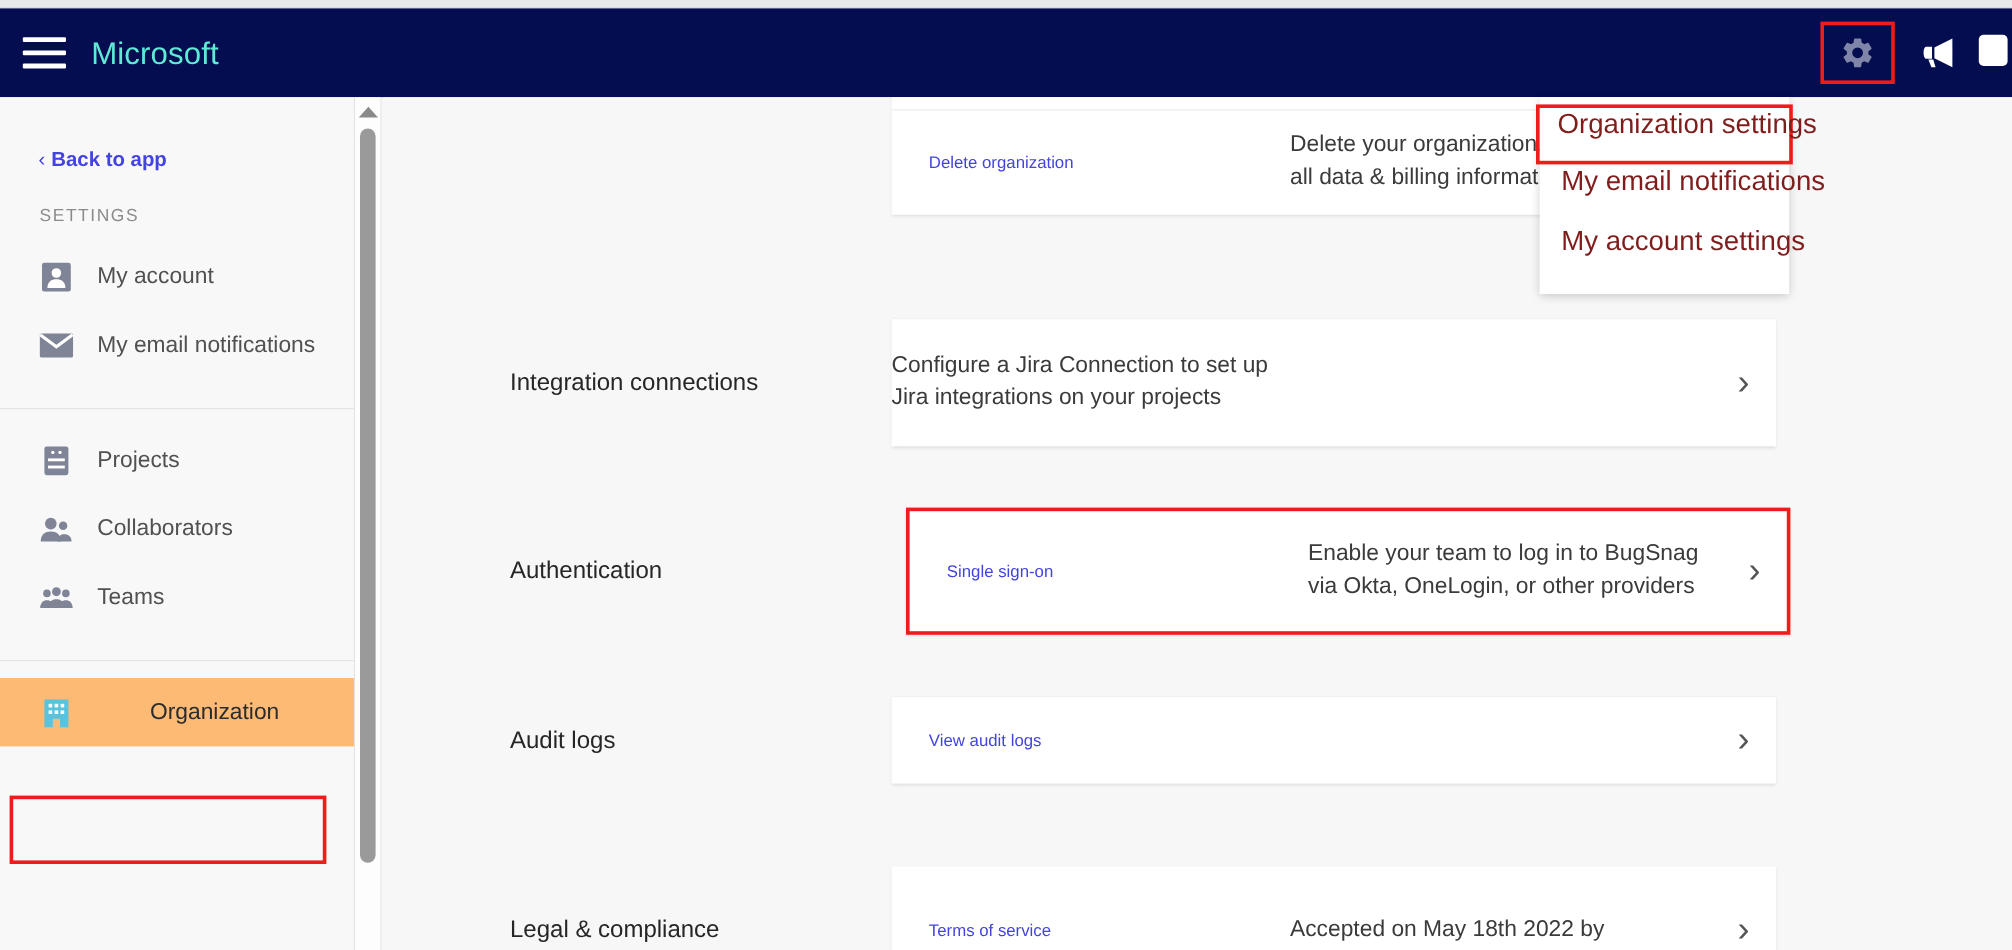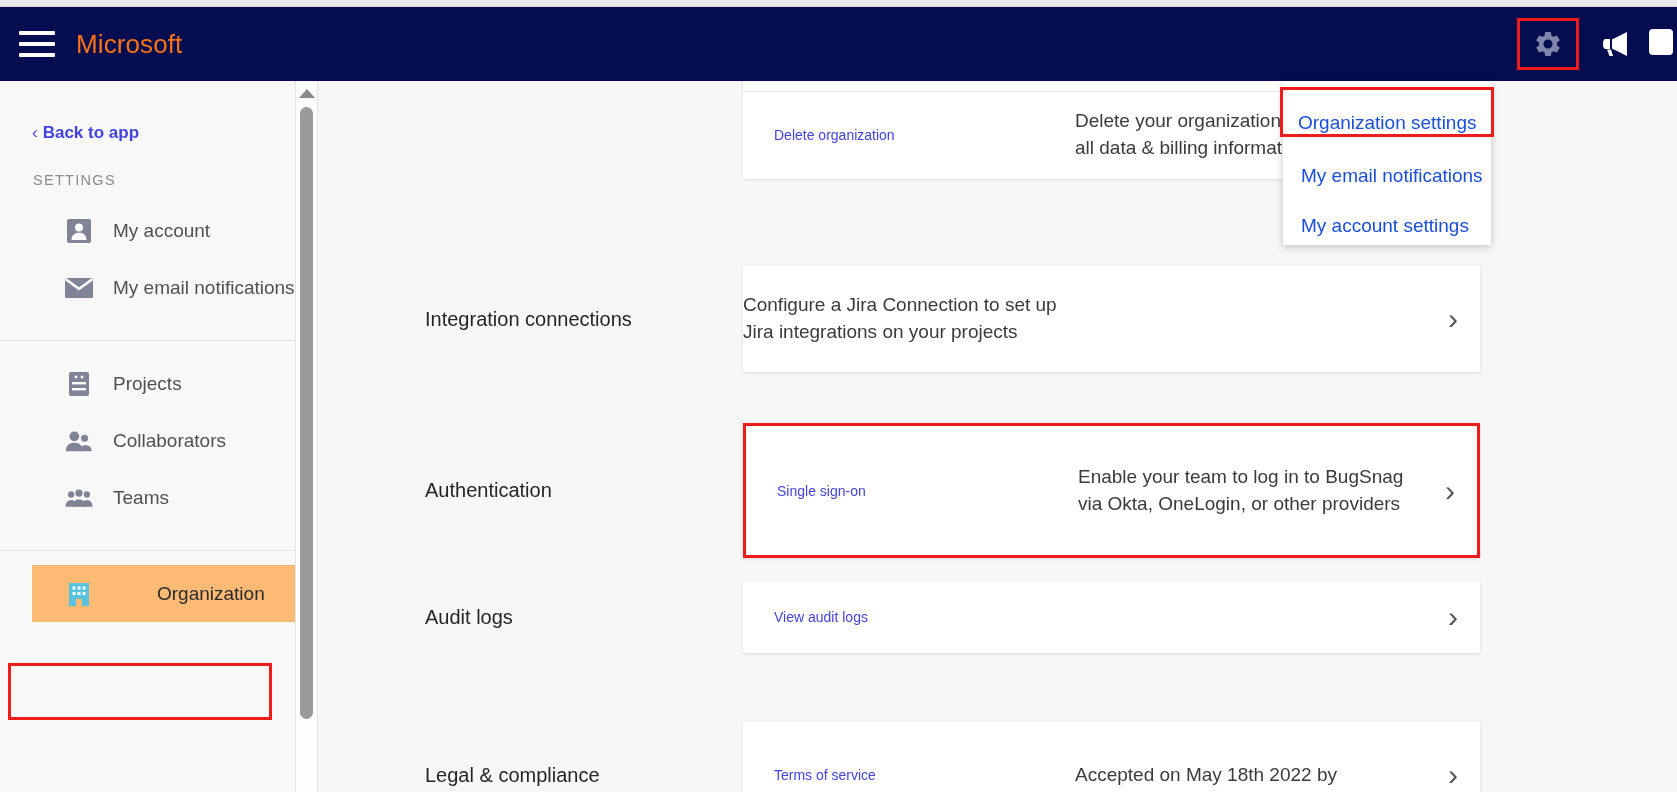--- a/index.html
+++ b/index.html
@@ -41,7 +41,7 @@
     background: #ffffff; border-radius: 1px;
   }
   .brand {
-    color: #f97316;
+    color: #5eead4;
     font-size: 26px;
     letter-spacing: 0.1px;
     text-align: right;

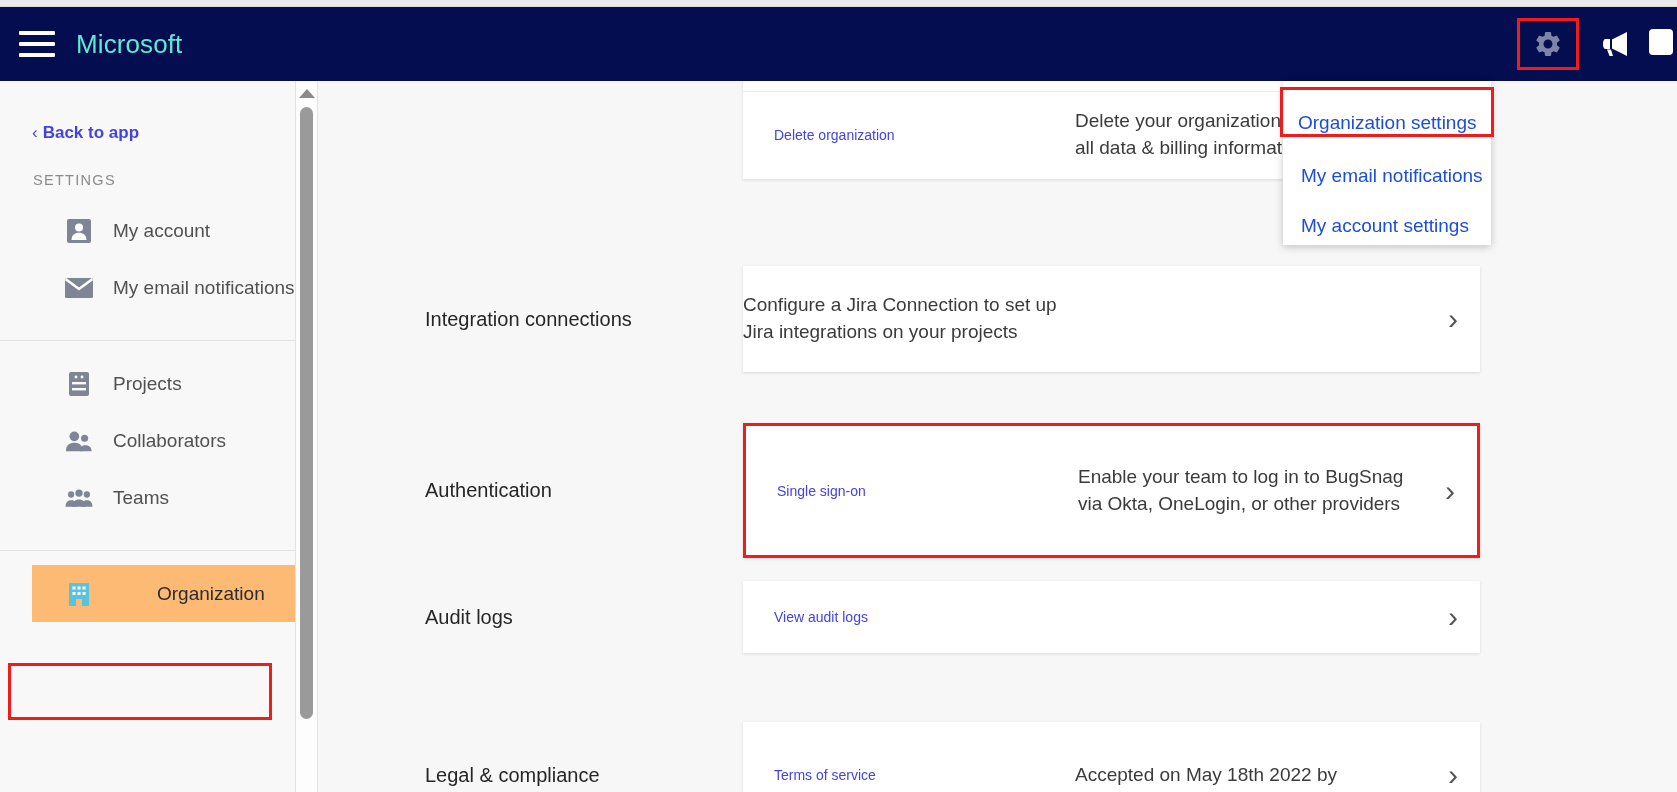--- a/index.html
+++ b/index.html
@@ -234,10 +234,10 @@
   }
   .dd-item {
     height: 50px;
-    display: flex; align-items: flex-end;
+    display: flex; align-items: flex-start;
     padding-left: 18px;
-    font-size: 19px;
-    color: #1d4ed8;
+    font-size: 23px;
+    color: #7f1d1d;
     white-space: nowrap;
     cursor: pointer;
   }

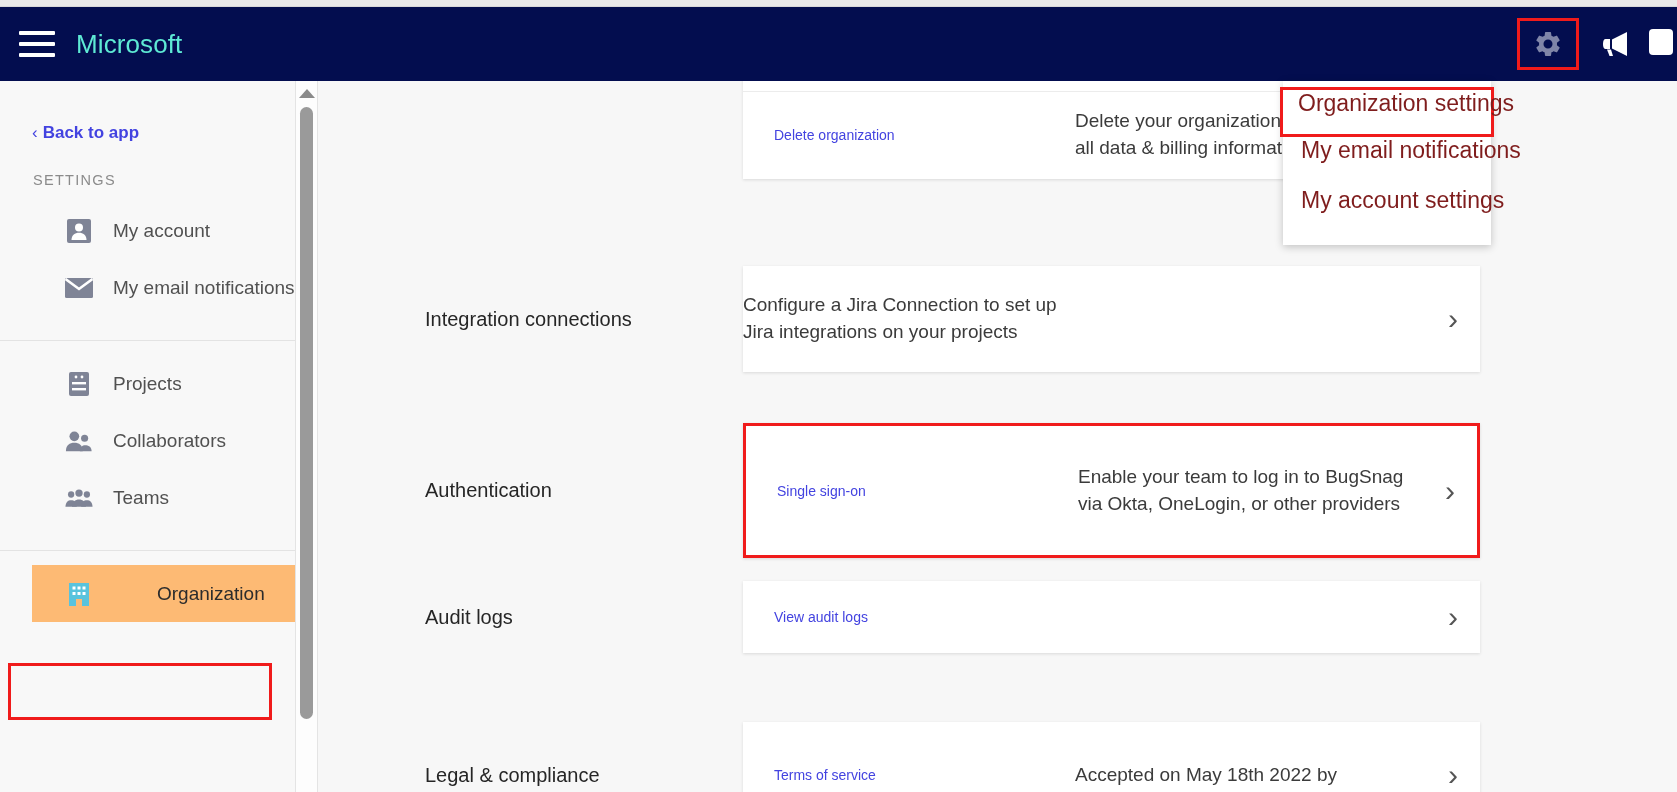--- a/index.html
+++ b/index.html
@@ -89,7 +89,7 @@
     letter-spacing: 1.3px;
     padding: 29px 0 0 33px;
   }
-  .nav-group { padding-top: 14px; padding-left: 32px; }
+  .nav-group { padding-top: 14px; }
   .nav-group.bordered { border-top: 1px solid #e3e3e3; margin-top: 24px; }
   .nav-item {
     display: flex; align-items: center;

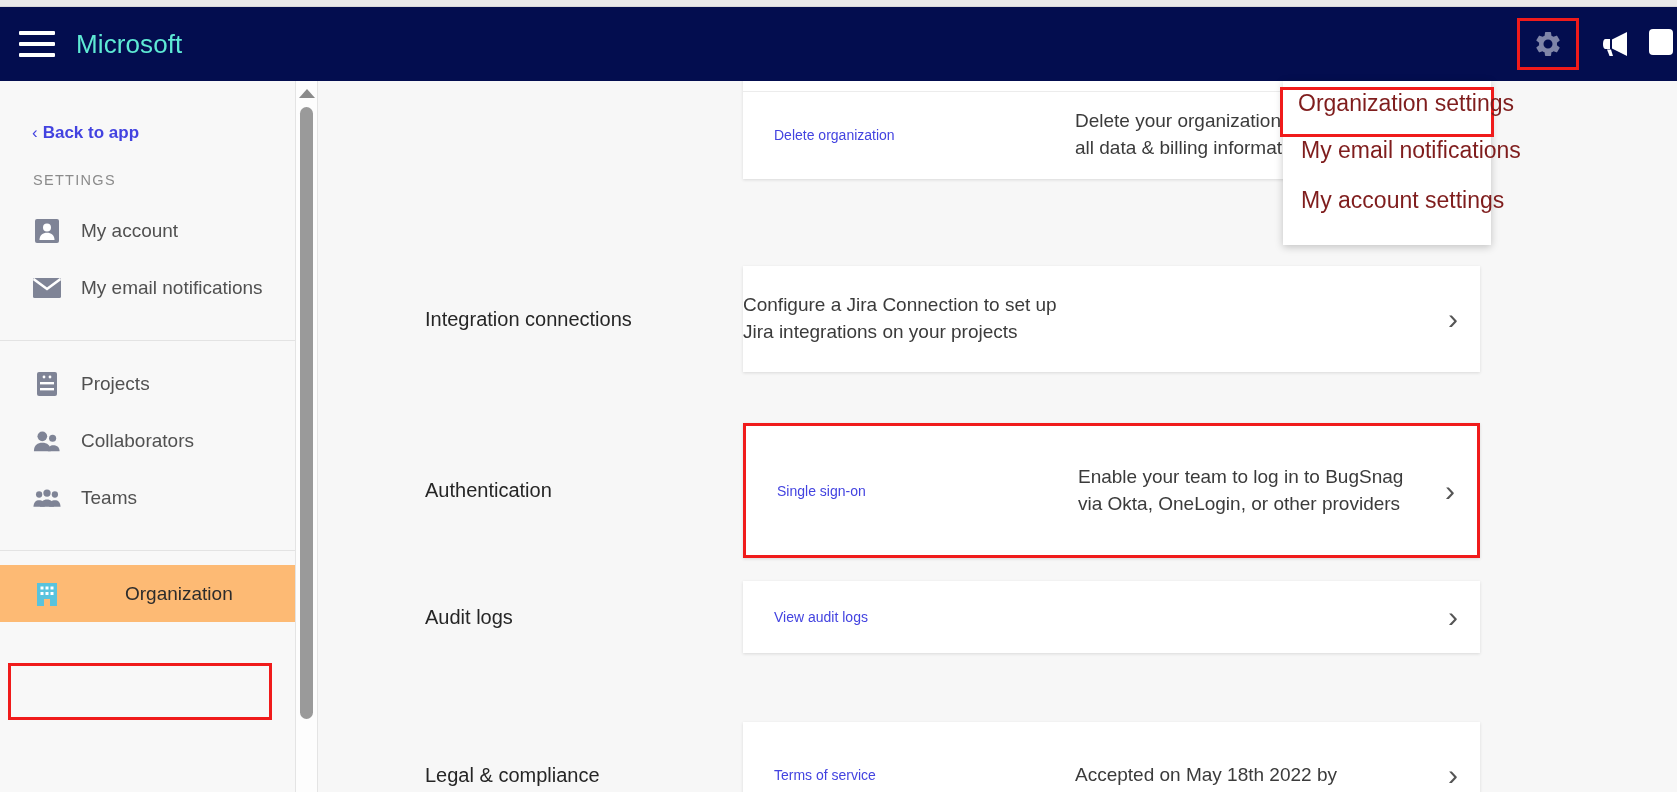--- a/index.html
+++ b/index.html
@@ -211,7 +211,7 @@
   #row-integration { top: 185px; }
   #row-integration .card { height: 106px; }
   #row-auth { top: 342px; }
-  #row-auth .card { height: 135px; }
+  #row-auth .card { height: 106px; margin-left: 12px; }
   #row-audit { top: 500px; }
   #row-audit .card { height: 72px; }
   #row-legal { top: 641px; }

